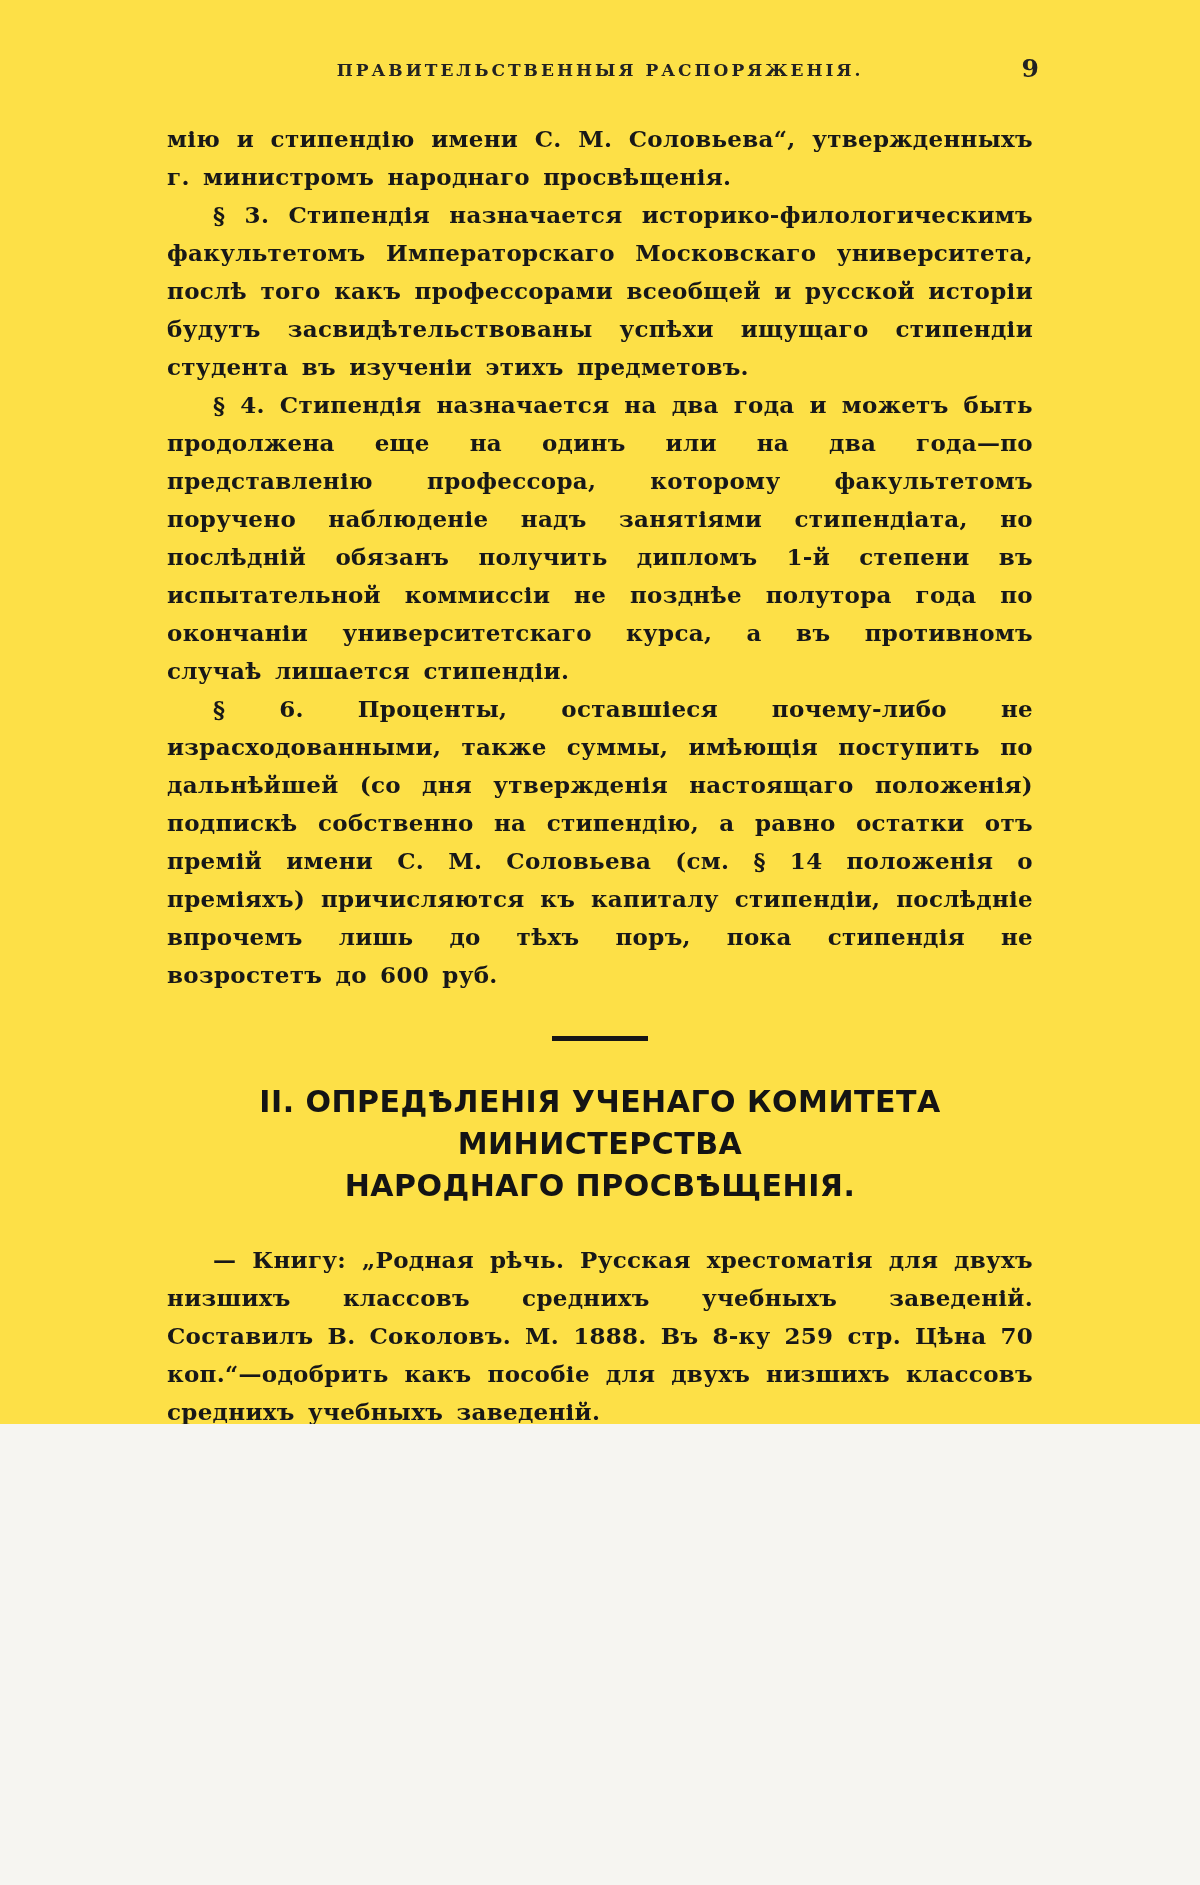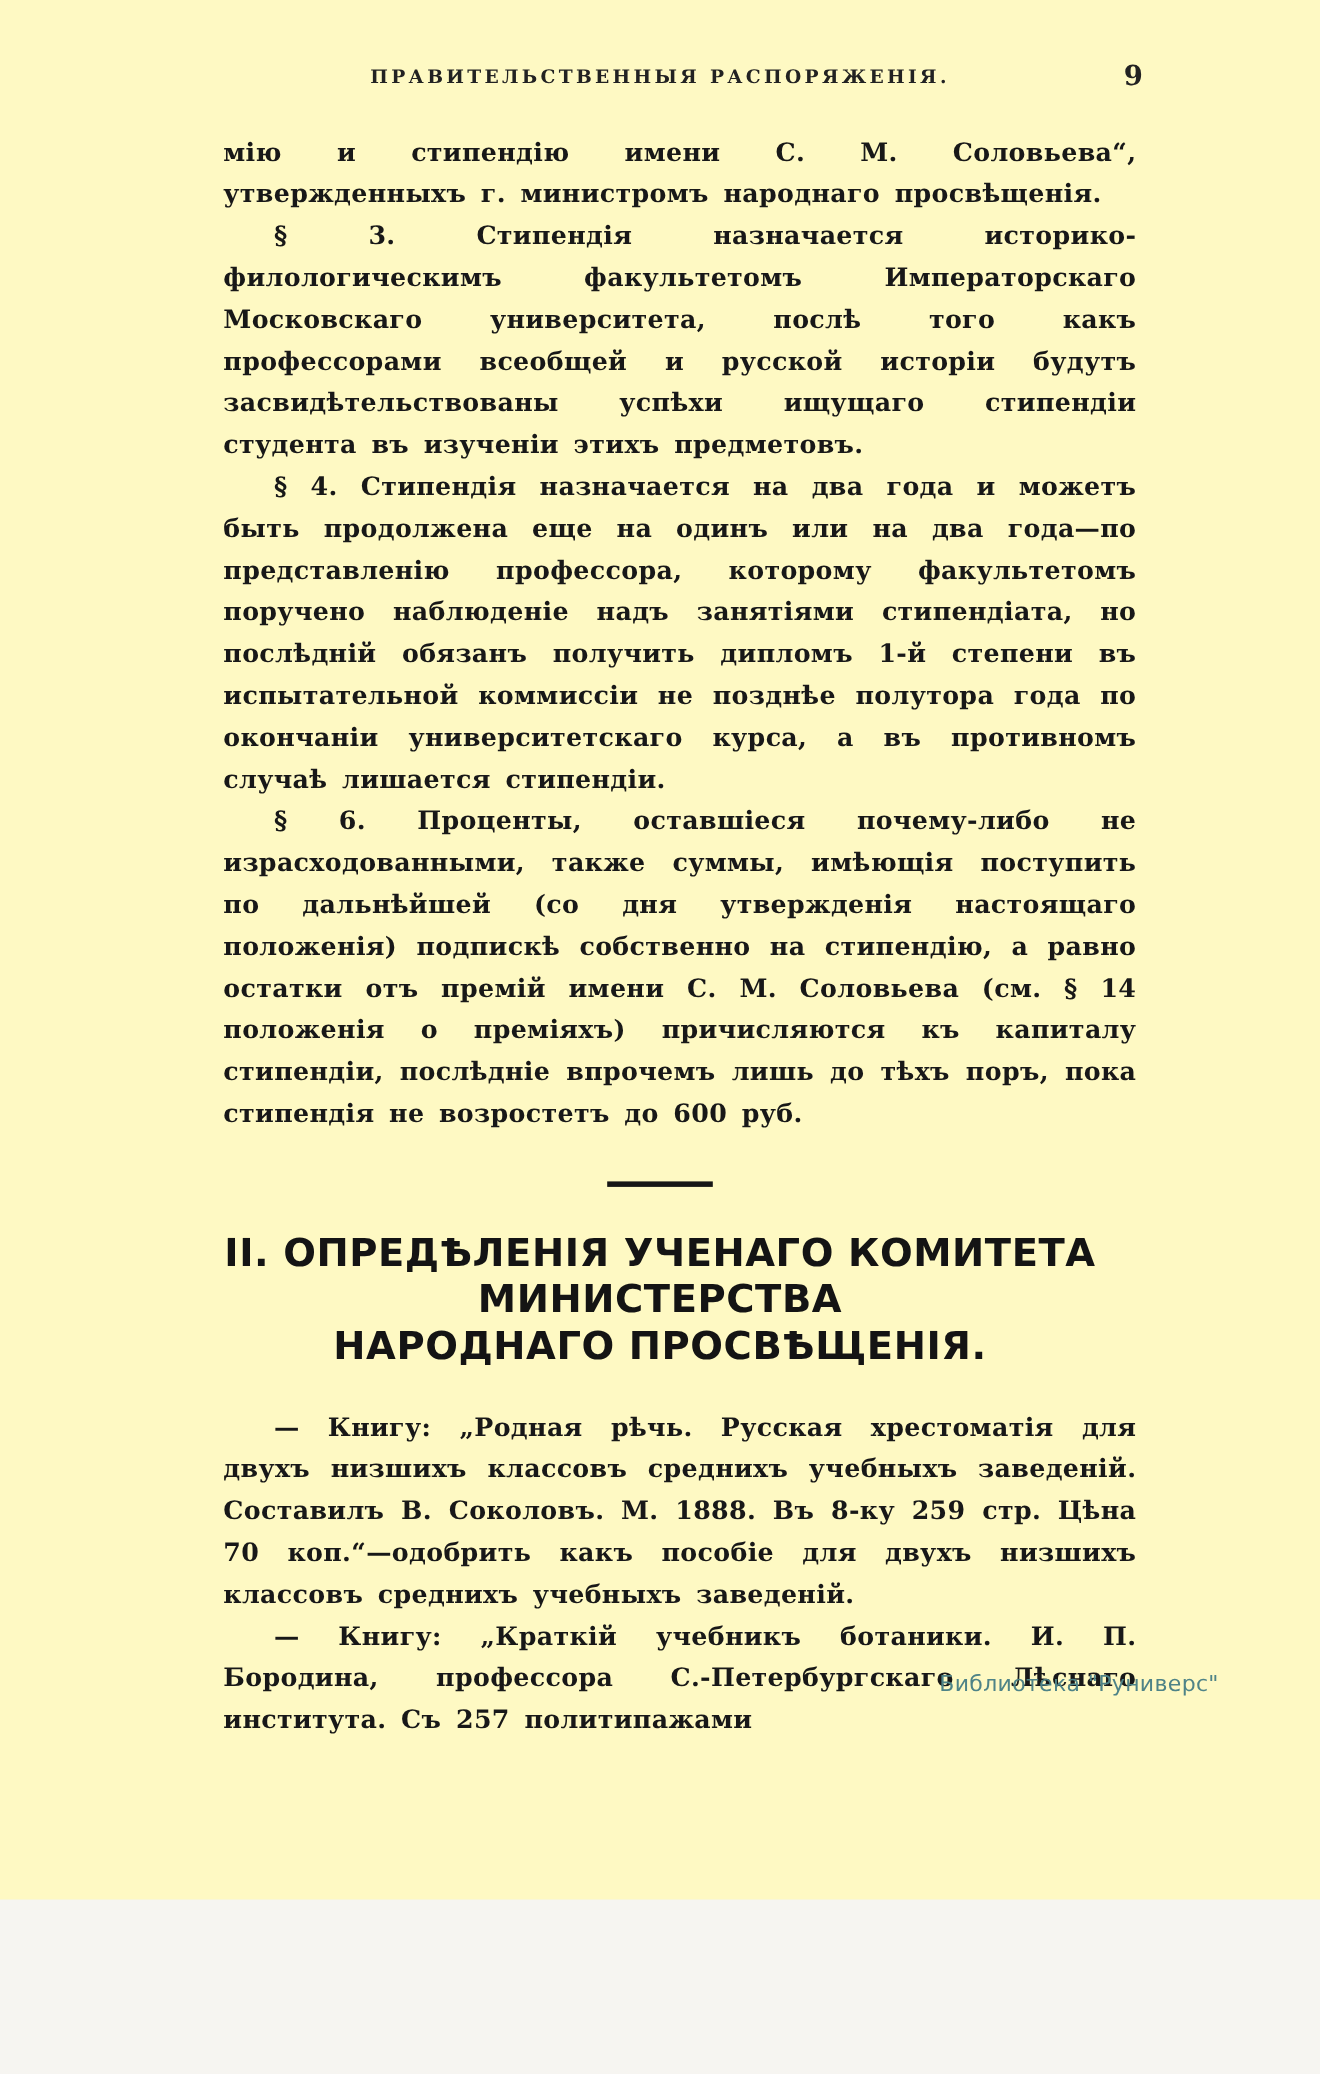--- a/index.html
+++ b/index.html
@@ -9,9 +9,9 @@
   .page {
     position: relative;
     width: 1200px;
-    height: 1727px;
+    height: 1424px;
     margin: 0 auto;
-    background: #fef9c3;
+    background: #fde047;
     color: #1b1b1b;
     font-family: "DejaVu Serif", "Liberation Serif", serif;
     overflow: hidden;

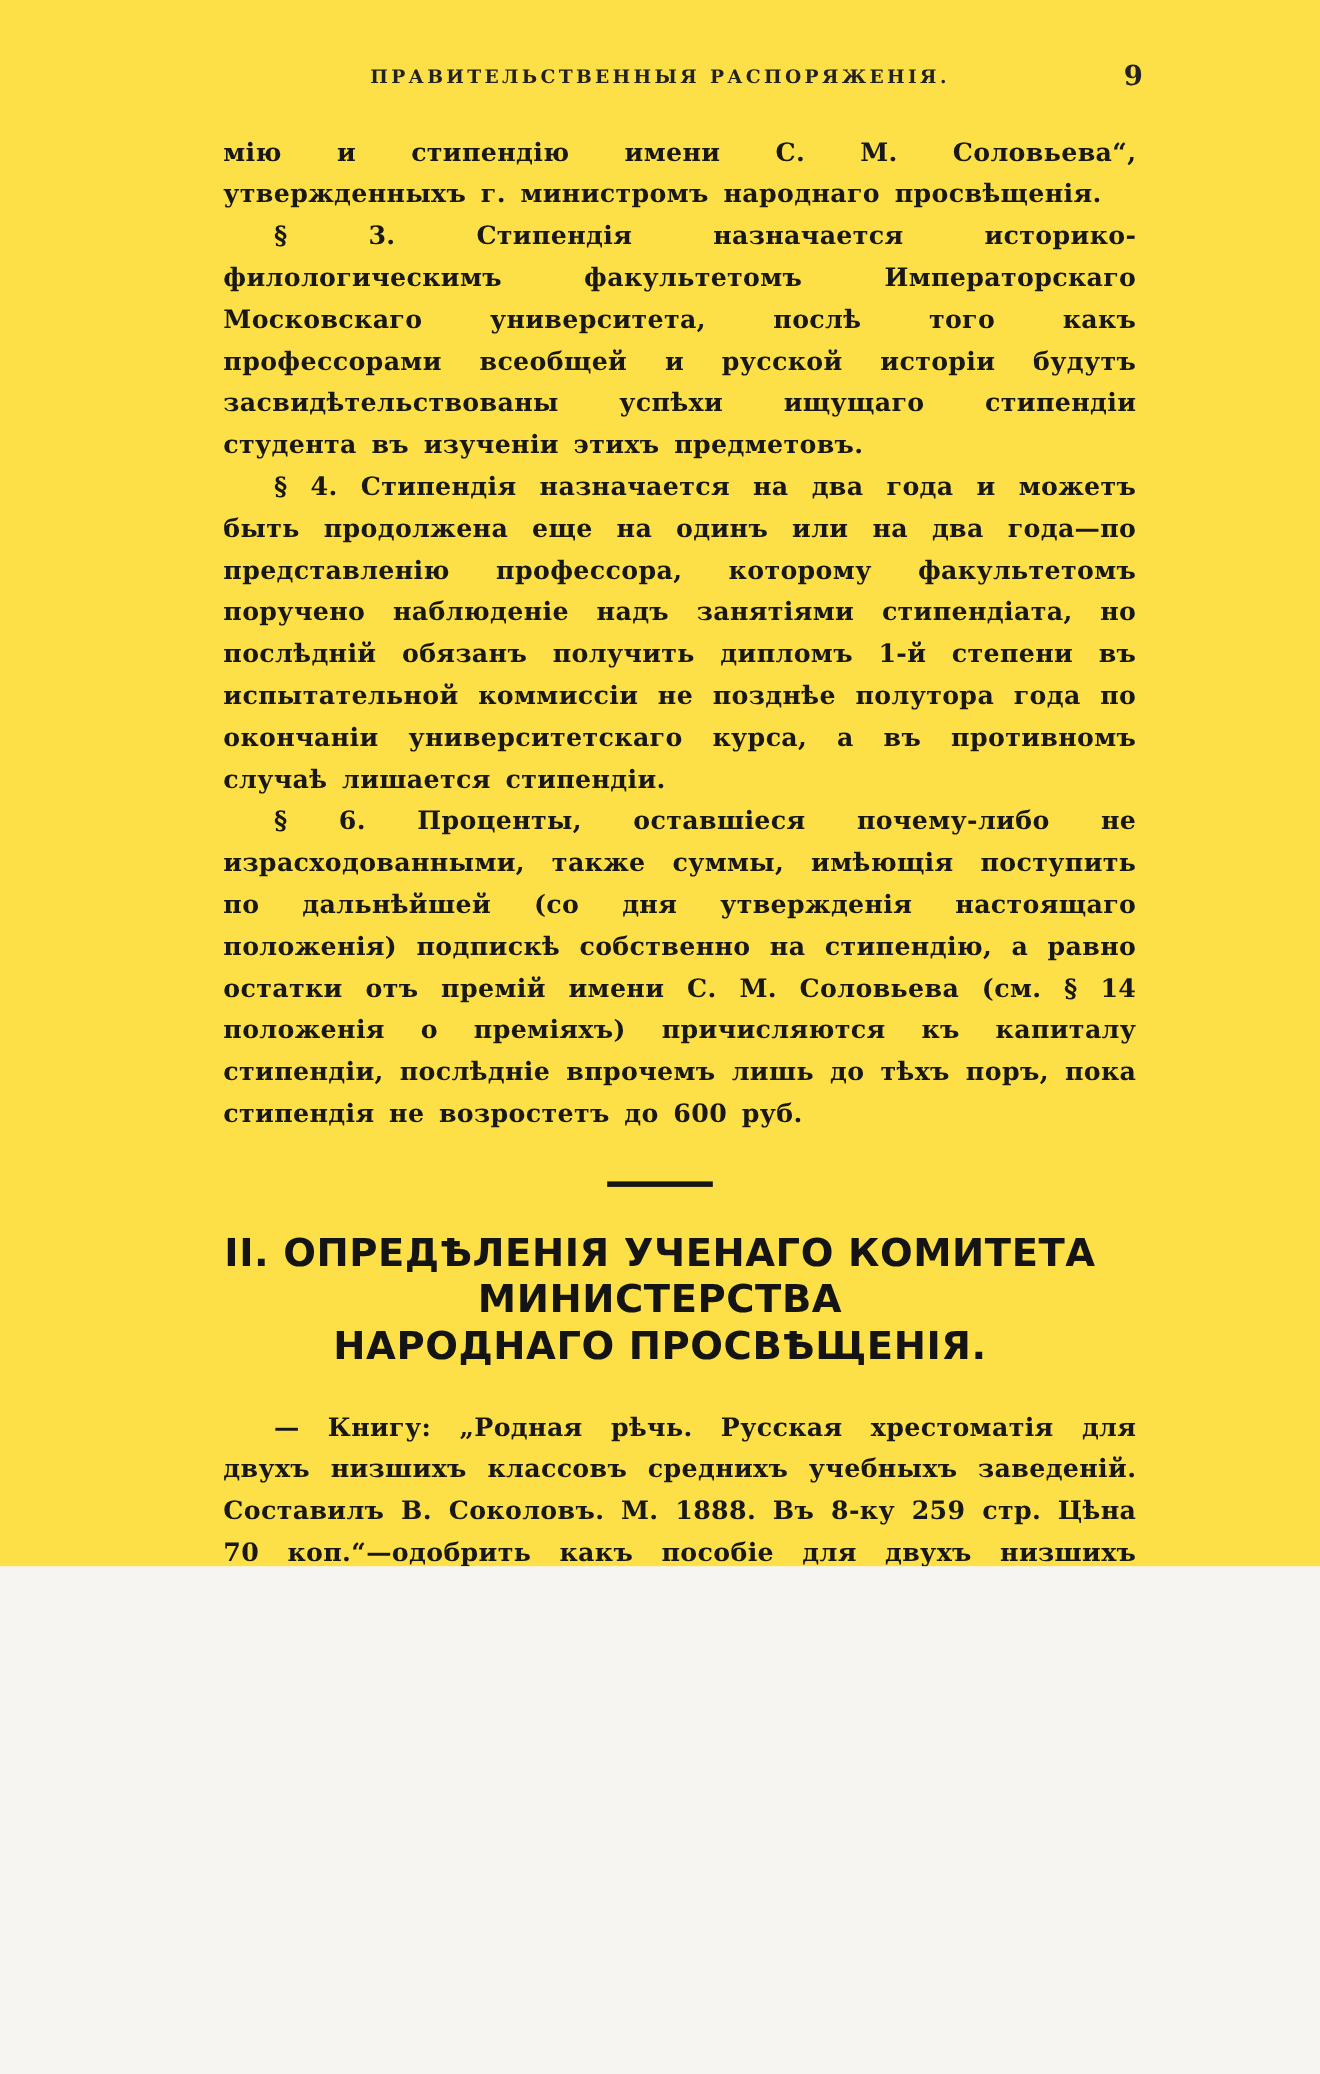--- a/index.html
+++ b/index.html
@@ -56,7 +56,6 @@
     letter-spacing: 0.3px;
     word-spacing: 5px;
     color: #181818;
-    margin-left: 36px;
   }
 
   .paragraphs p { text-indent: 46px; }

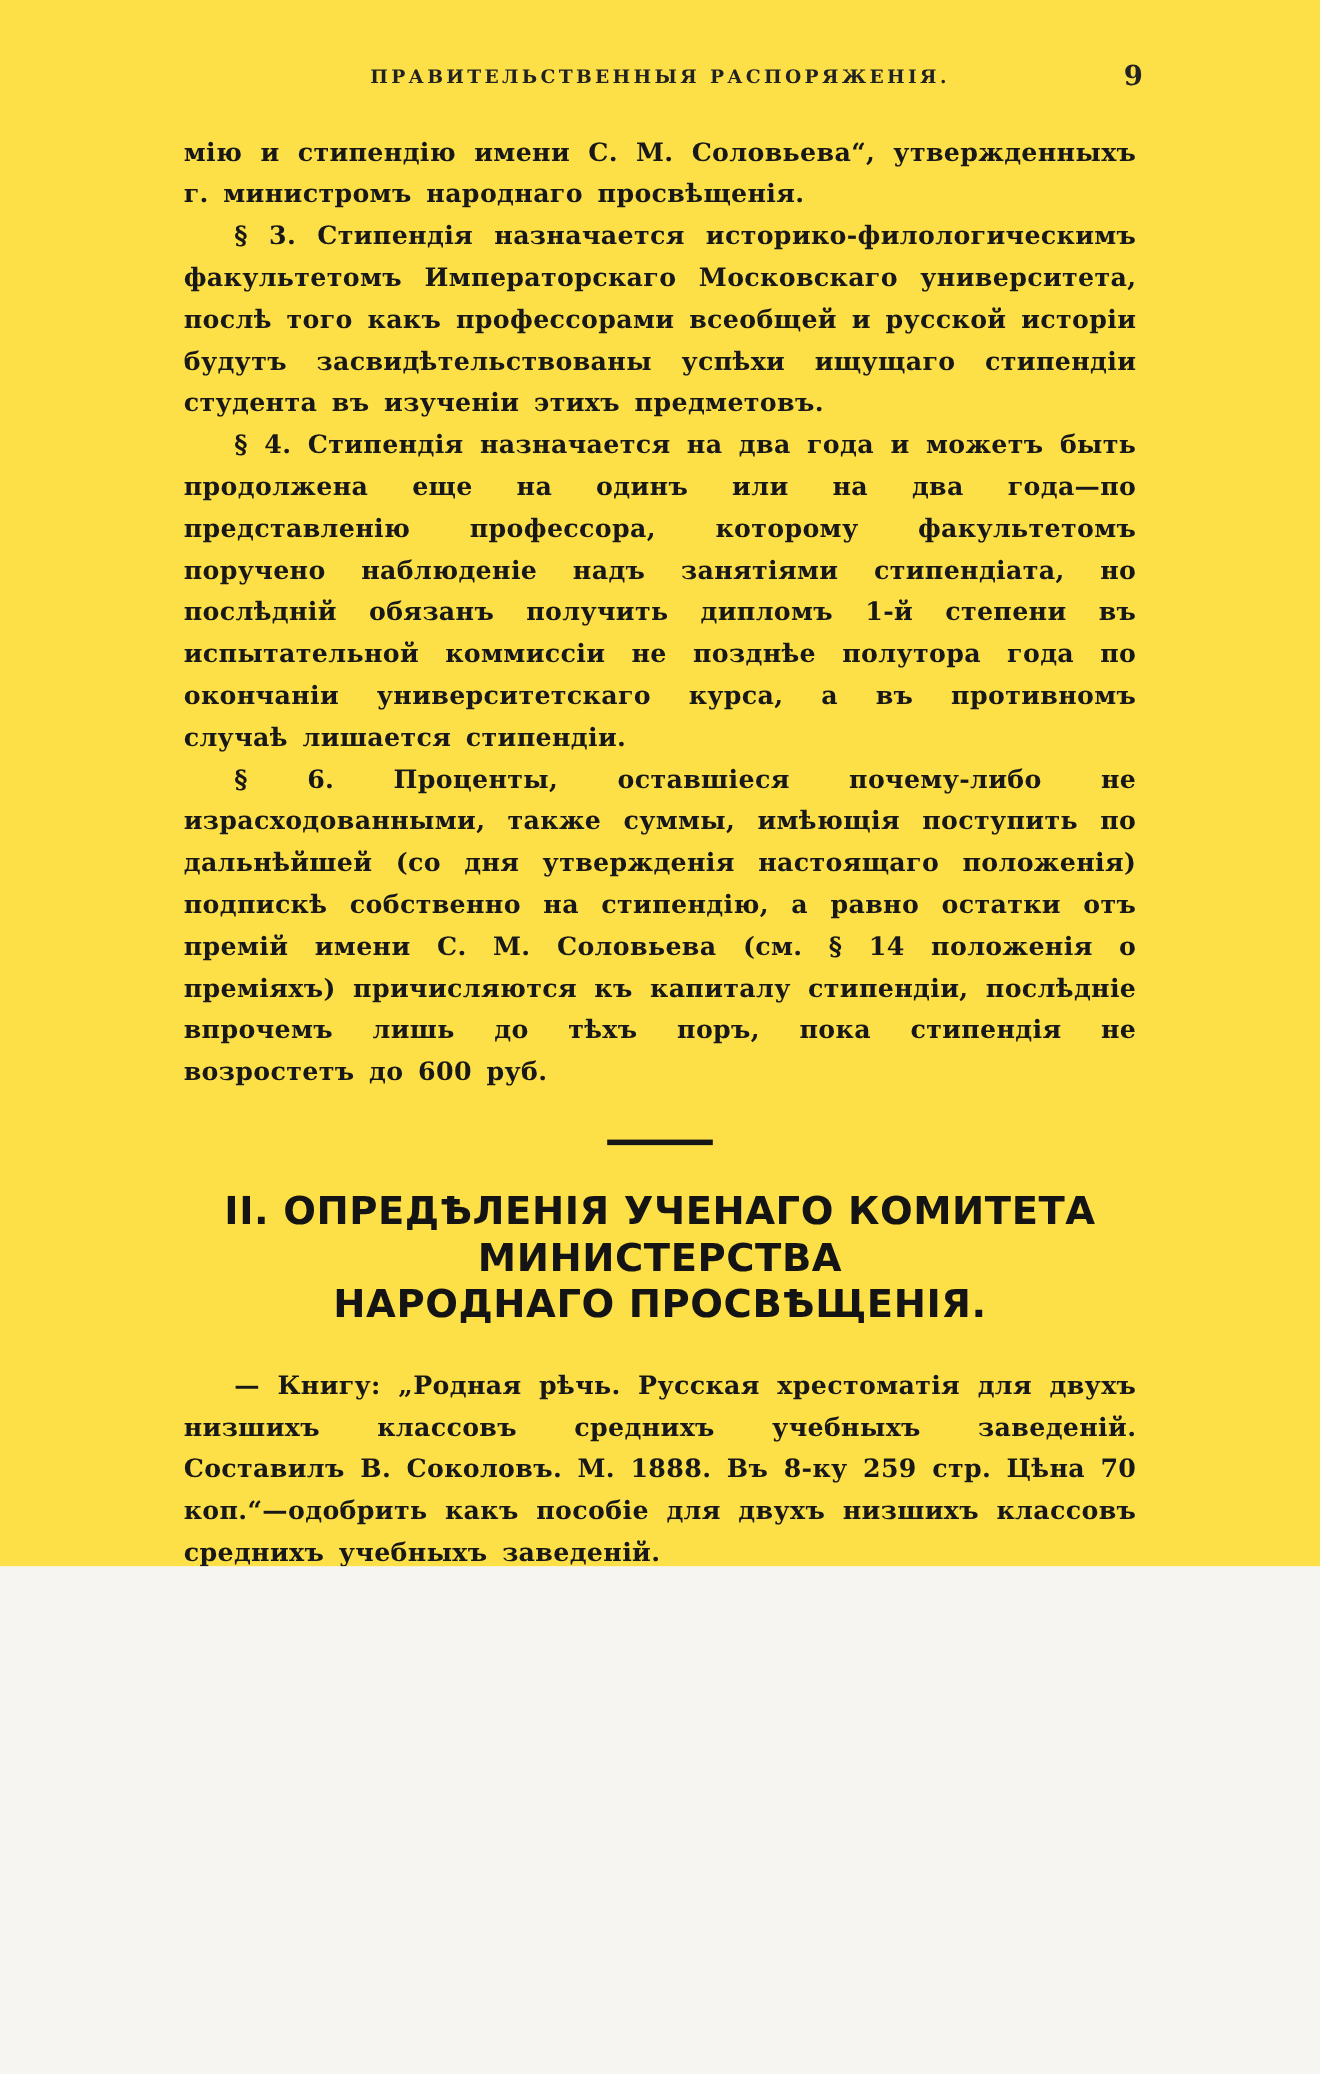--- a/index.html
+++ b/index.html
@@ -74,7 +74,7 @@
   .section-heading {
     font-family: "DejaVu Sans", "Liberation Sans", sans-serif;
     font-weight: bold;
-    font-size: 35px;
+    font-size: 30px;
     line-height: 42px;
     text-align: center;
     letter-spacing: 0.5px;

